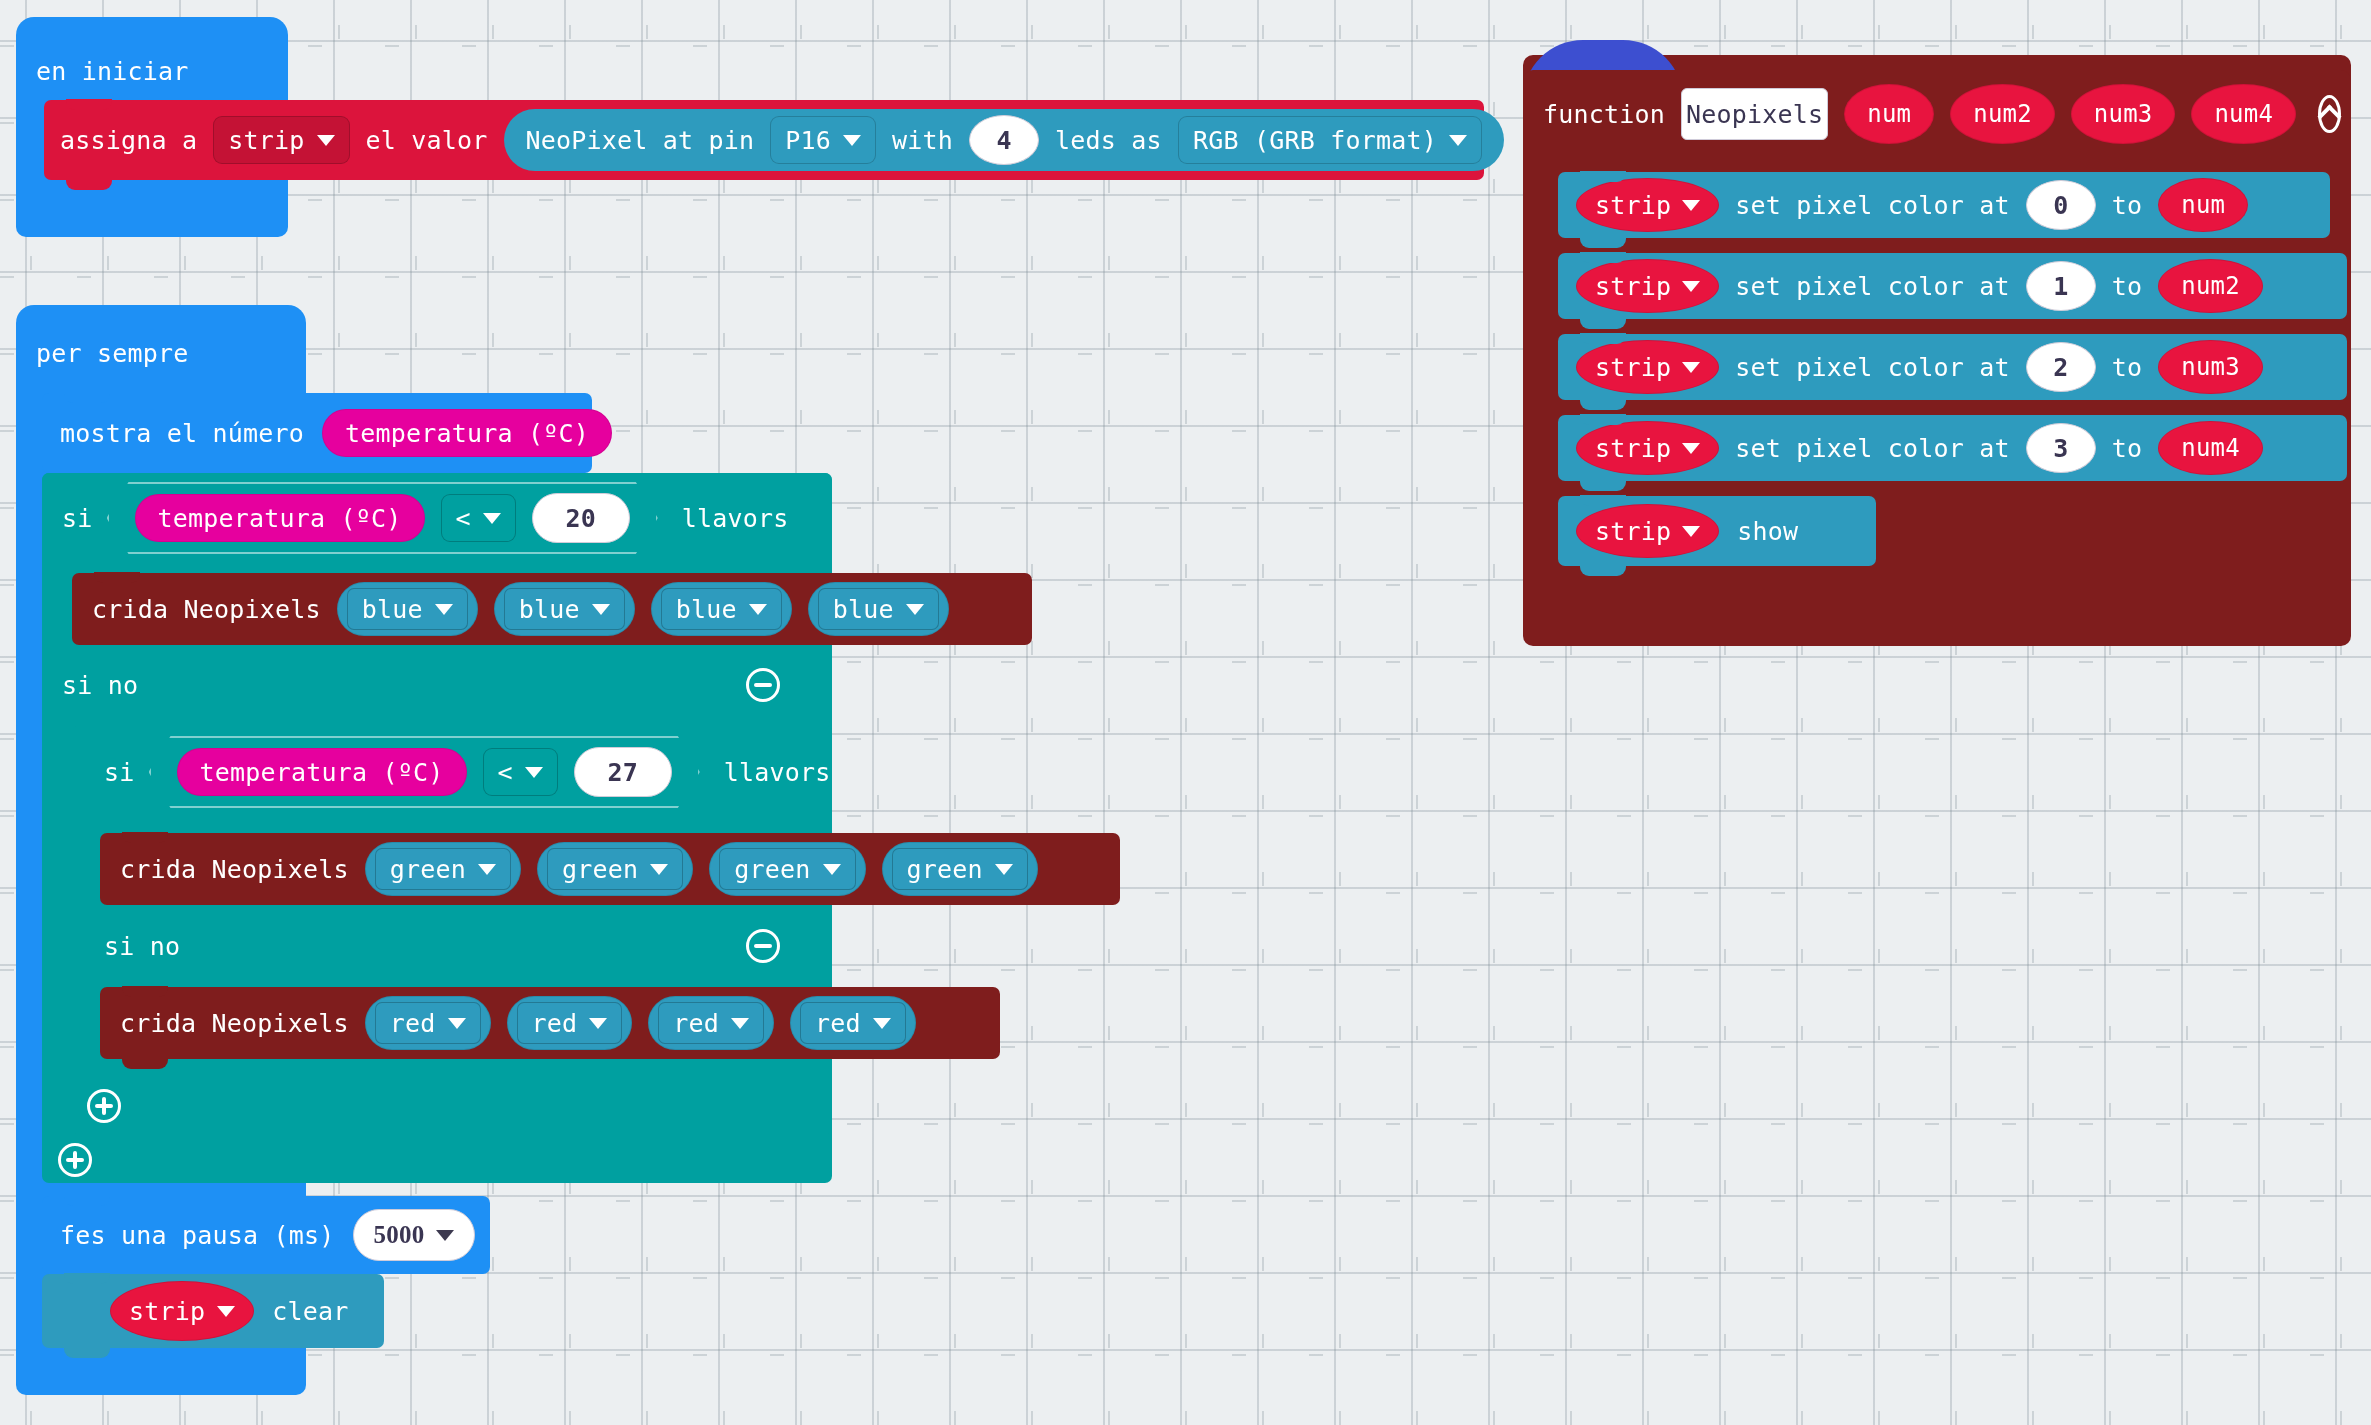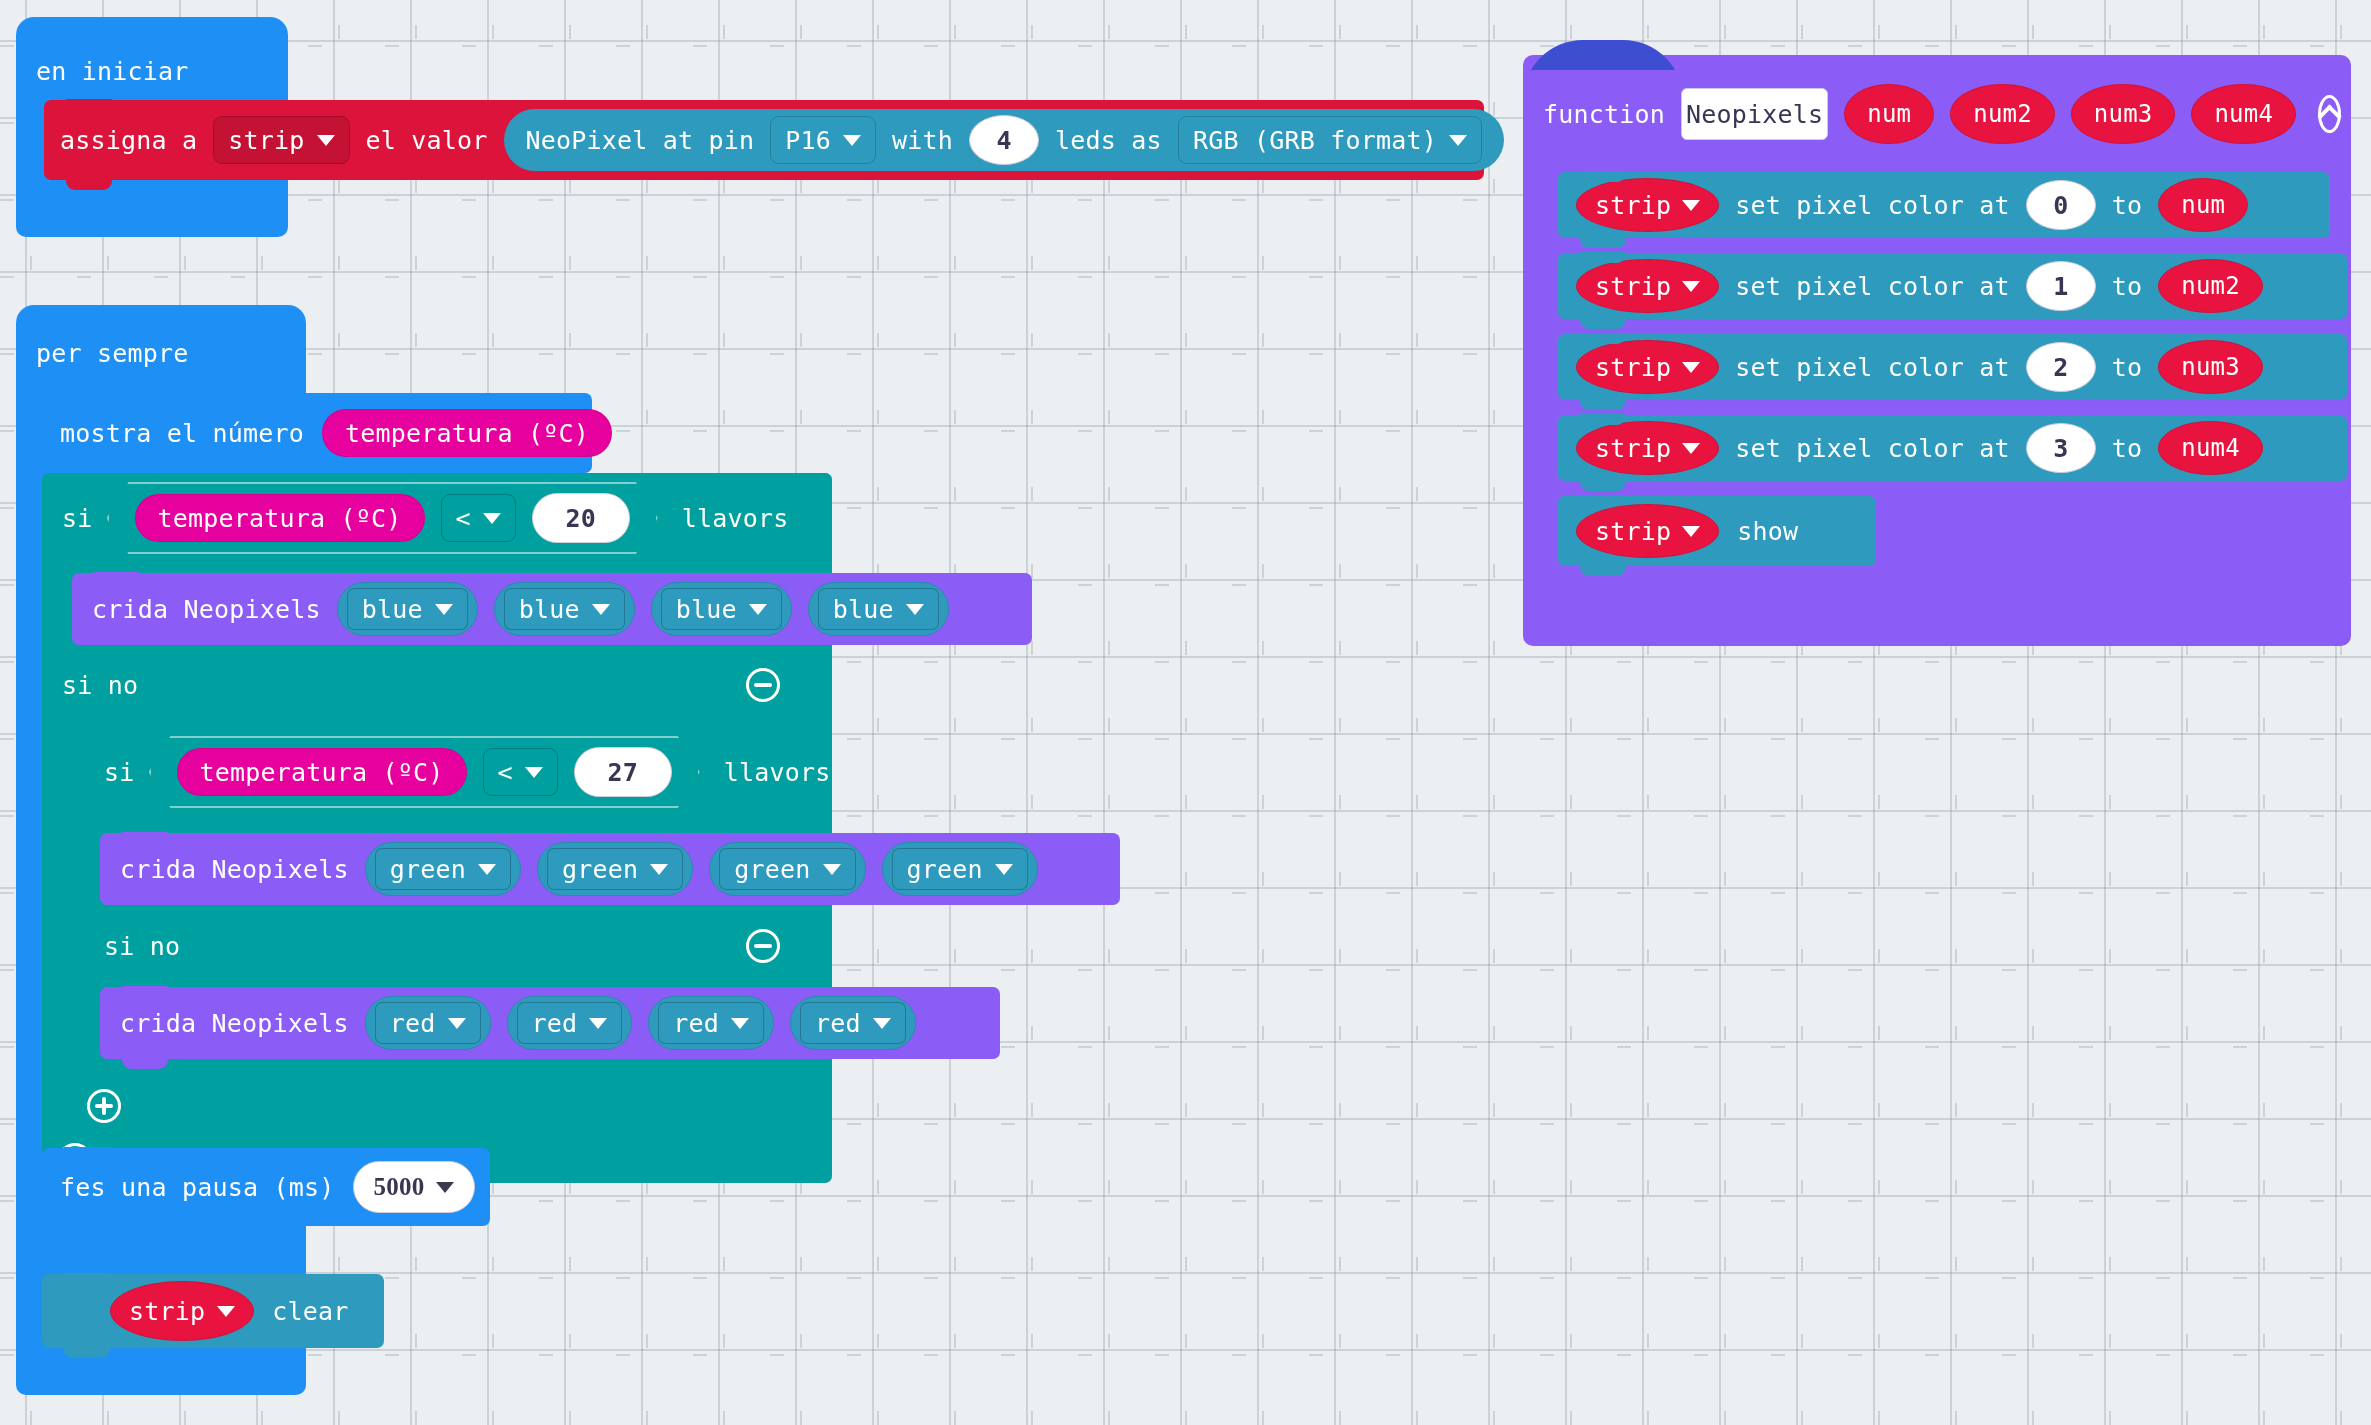--- a/index.html
+++ b/index.html
@@ -53,7 +53,7 @@
   .c-variable{background:#DC143C;}
   .c-neopixel{background:#2E9BBE;}
   .c-logic{background:#00A0A0;}
-  .c-function{background:#8b5cf6;}
+  .c-function{background:#7f1d1d;}
 
   
   .pill{

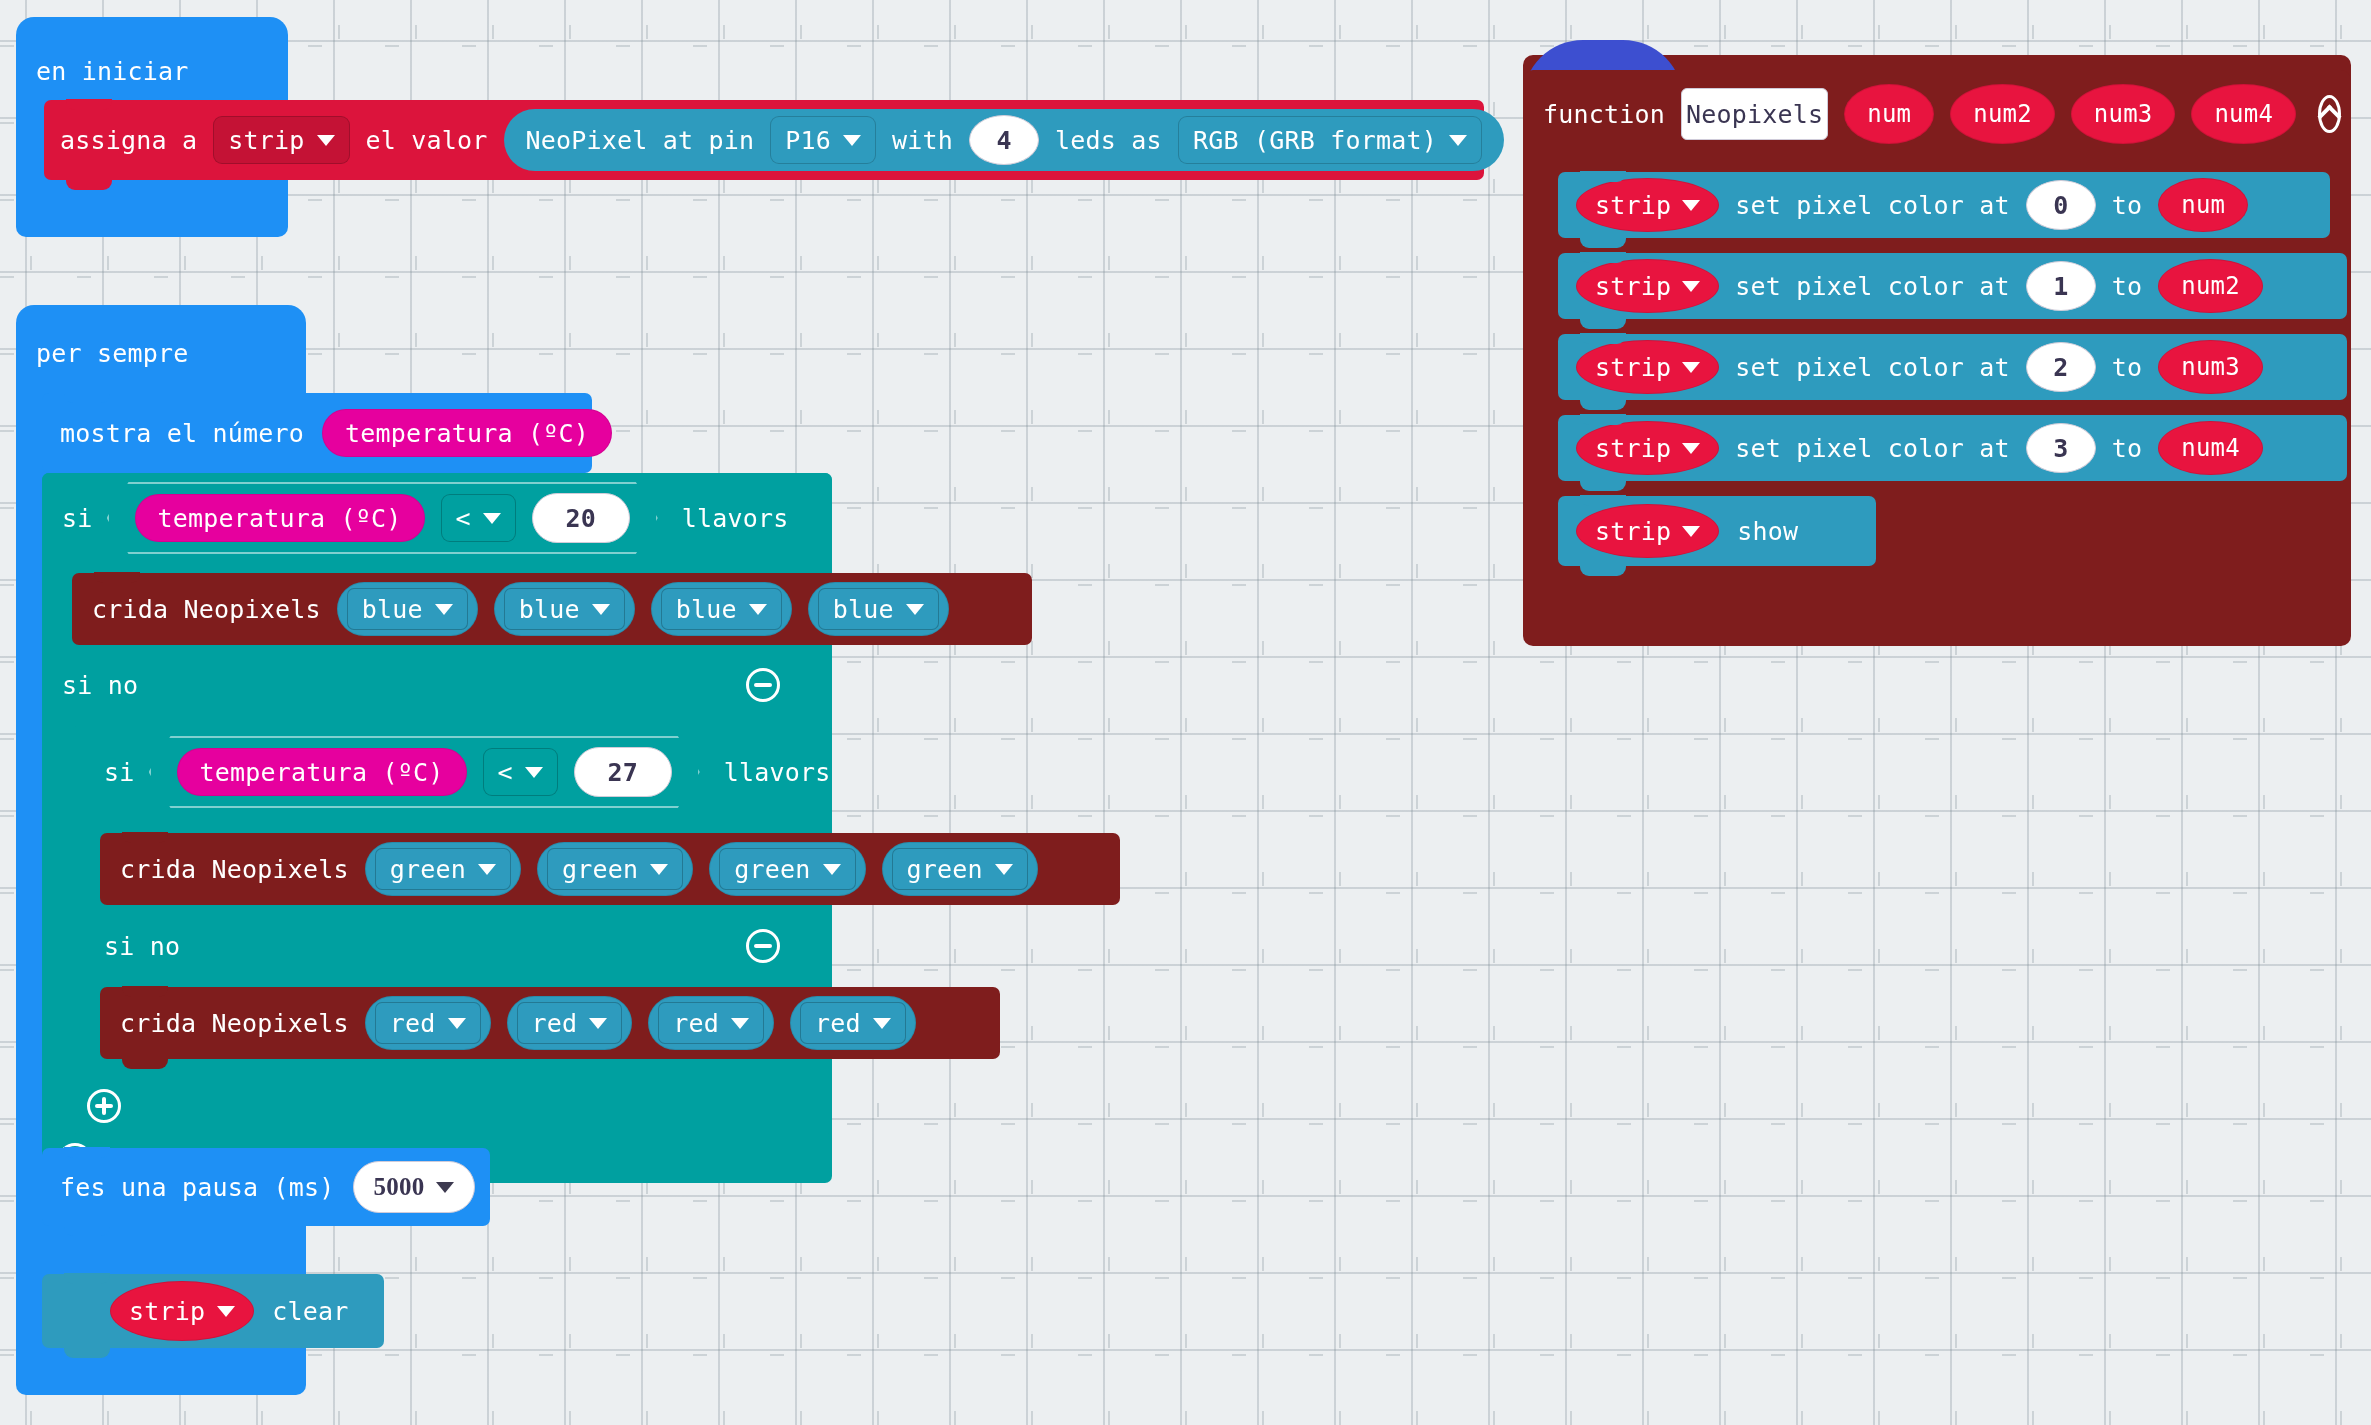--- a/index.html
+++ b/index.html
@@ -346,7 +346,7 @@
     <span class="bar-v"></span>
   </div>
 
-  <div class="blk c-event notch-top notch-bot" style="left:42px;top:1148px;width:448px;height:78px;padding:0 18px;gap:18px;border-radius:7px;background:#1E90F5;">
+  <div class="blk c-event notch-top notch-bot" style="left:42px;top:1196px;width:448px;height:78px;padding:0 18px;gap:18px;border-radius:7px;background:#1E90F5;">
     <span class="lbl">fes una pausa (ms)</span>
     <span class="numdd">
       <span>5000</span>

